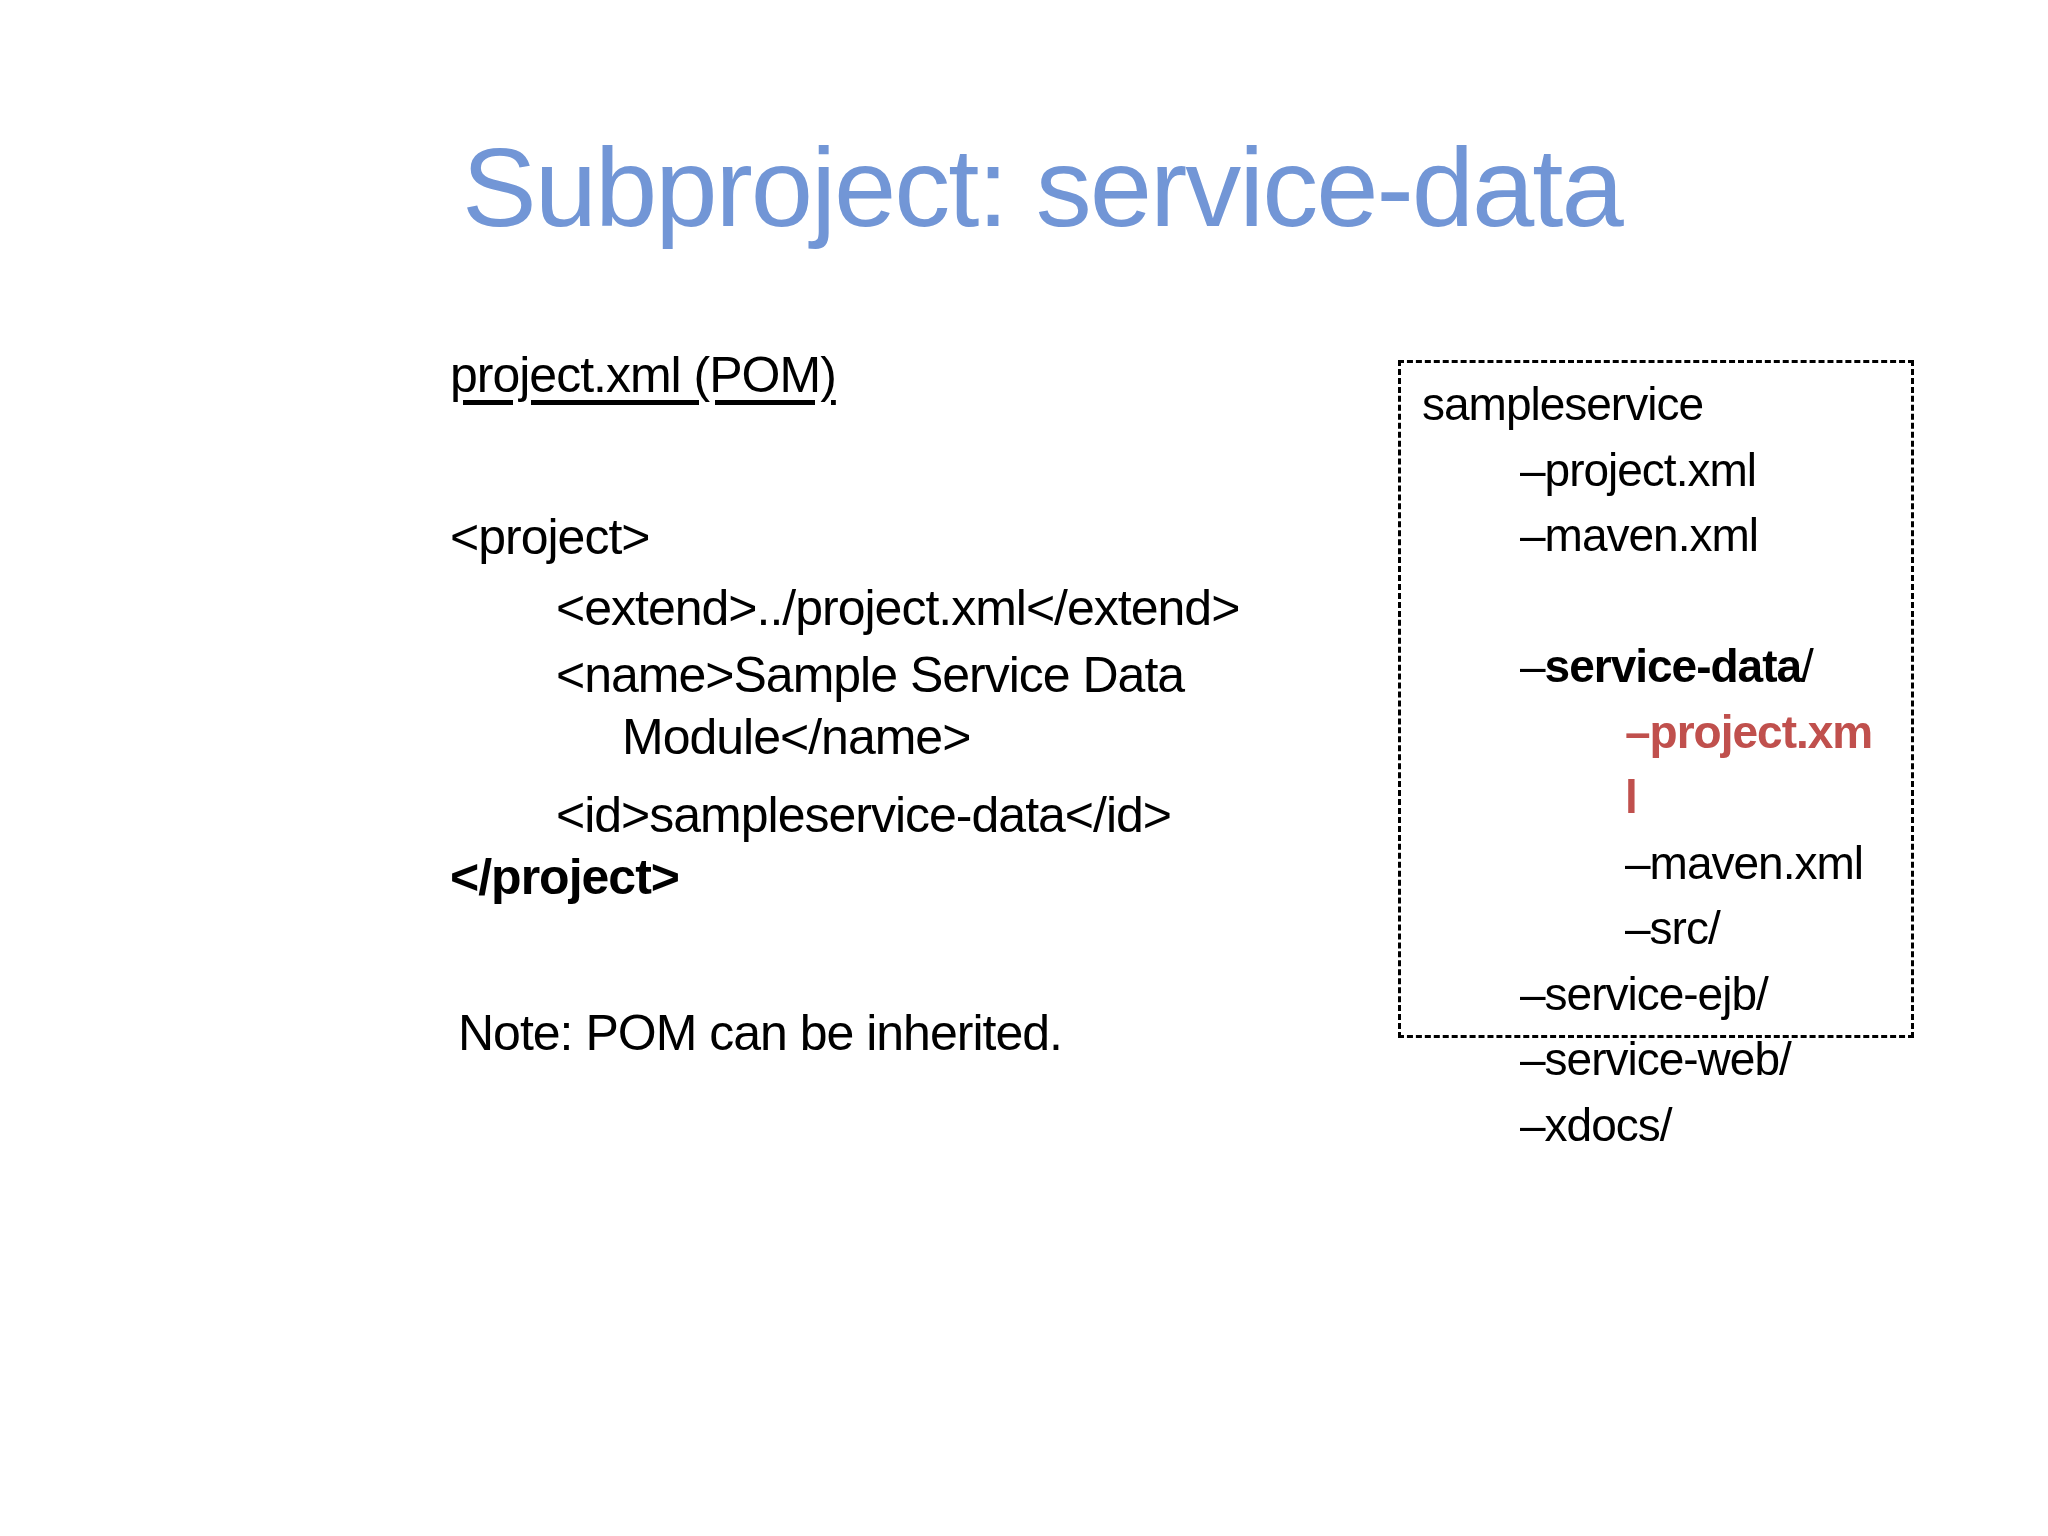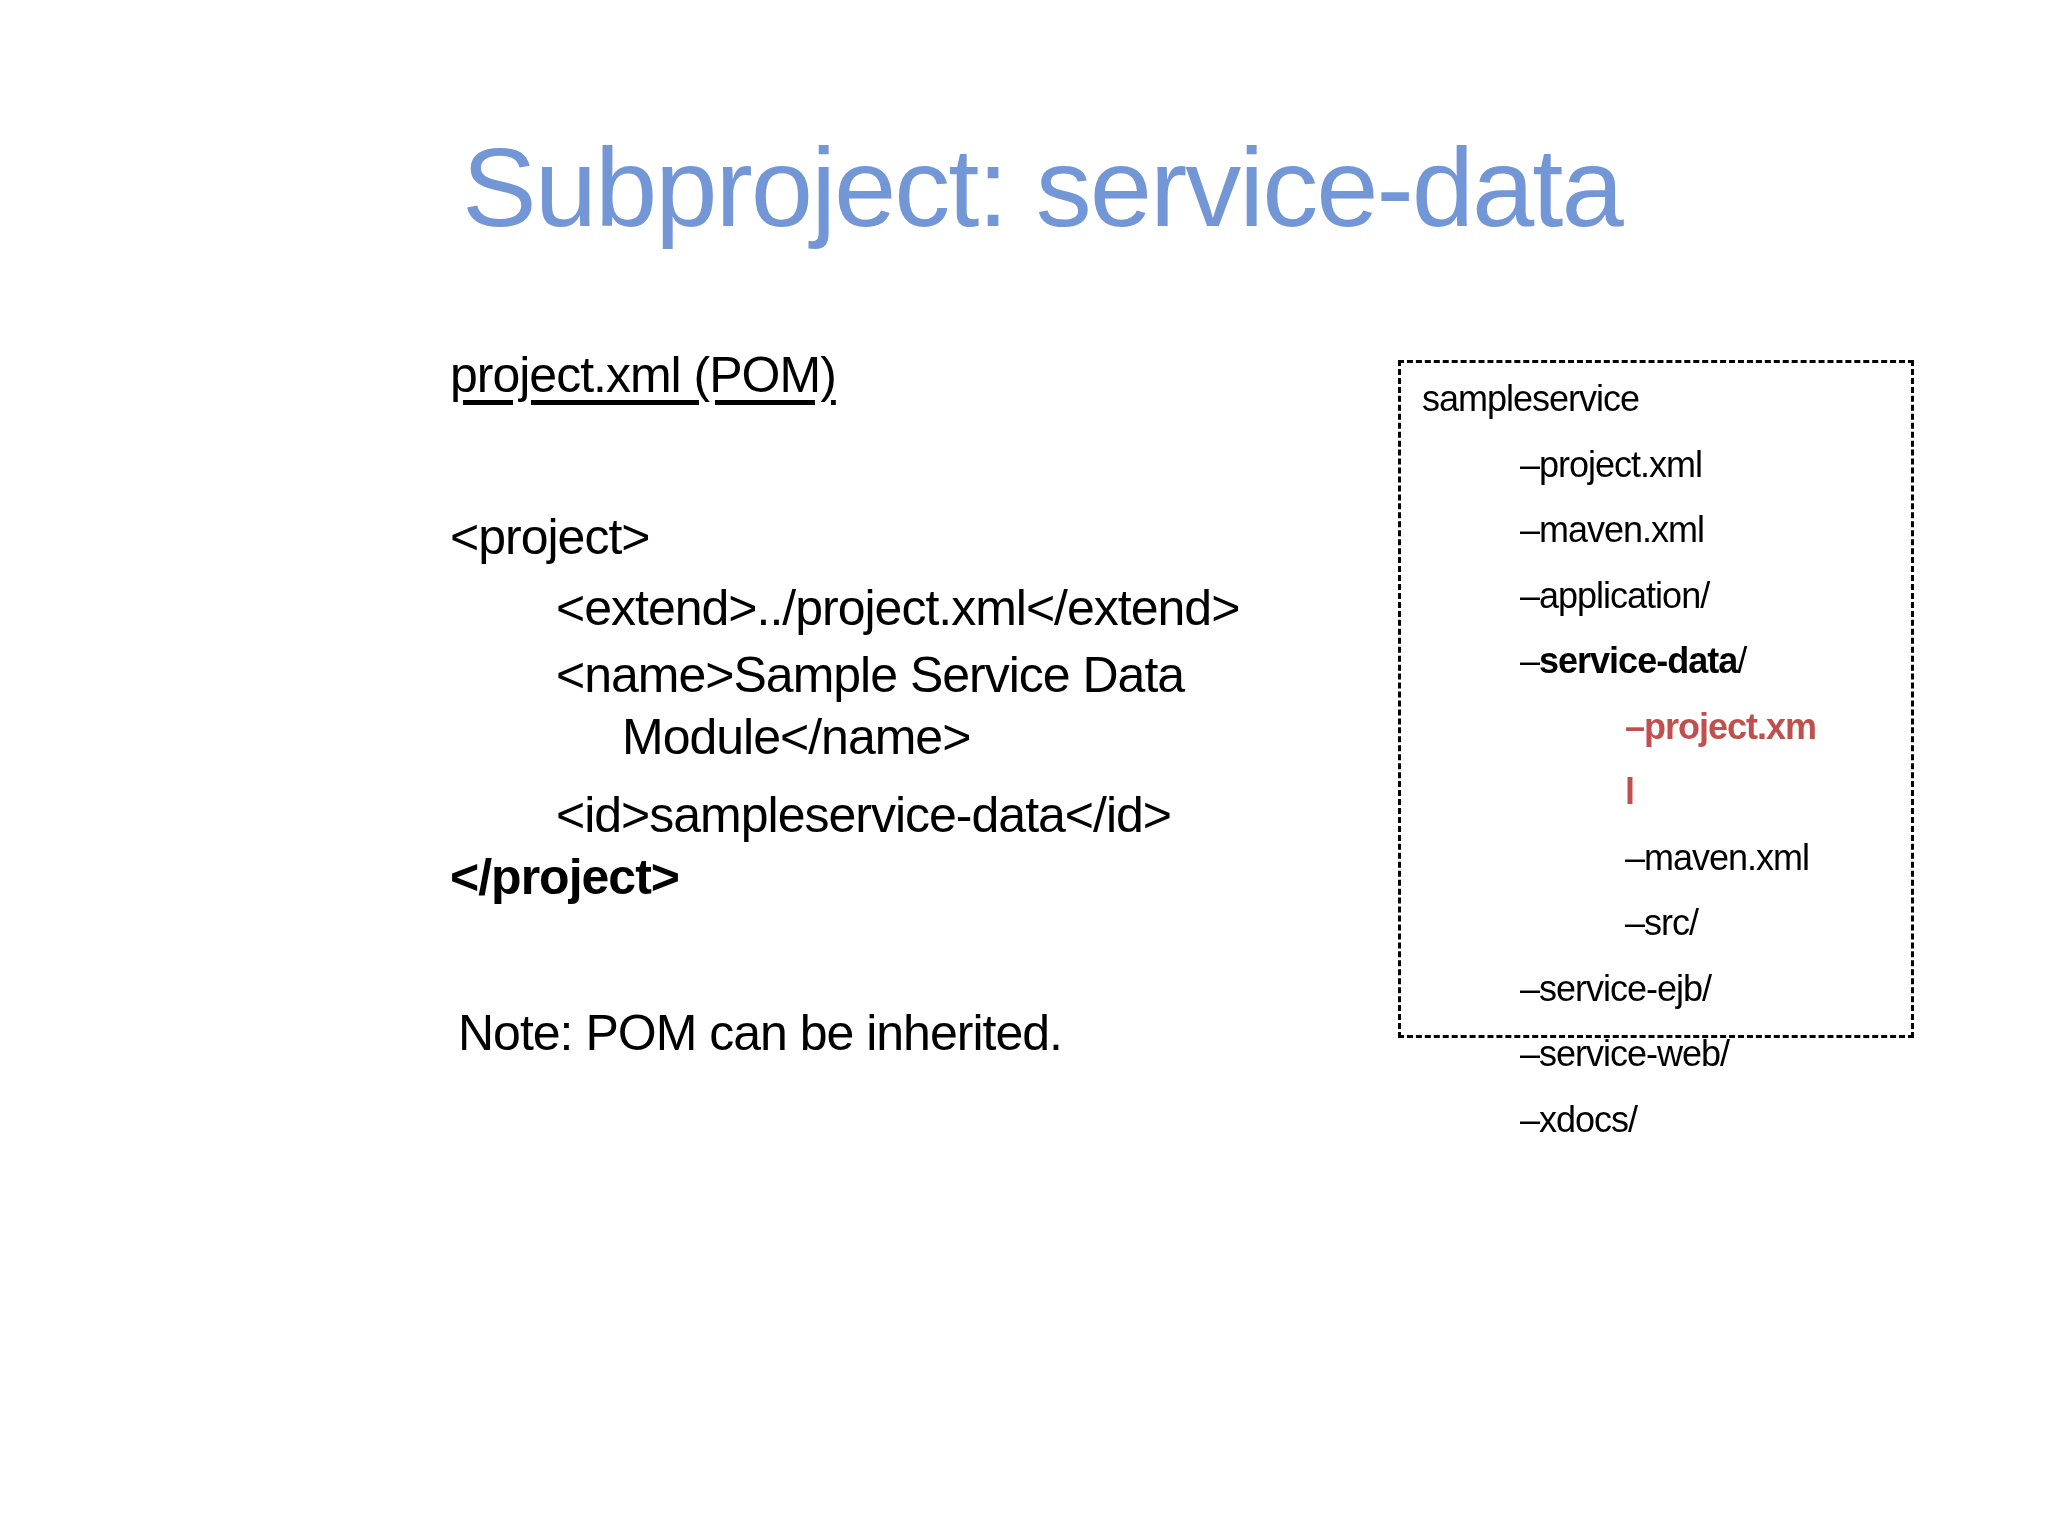--- a/index.html
+++ b/index.html
@@ -60,7 +60,7 @@
   }
   .tree-line {
     position: absolute;
-    font-size: 36px;
+    font-size: 46px;
     line-height: 1.2;
     letter-spacing: -1px;
     white-space: nowrap;

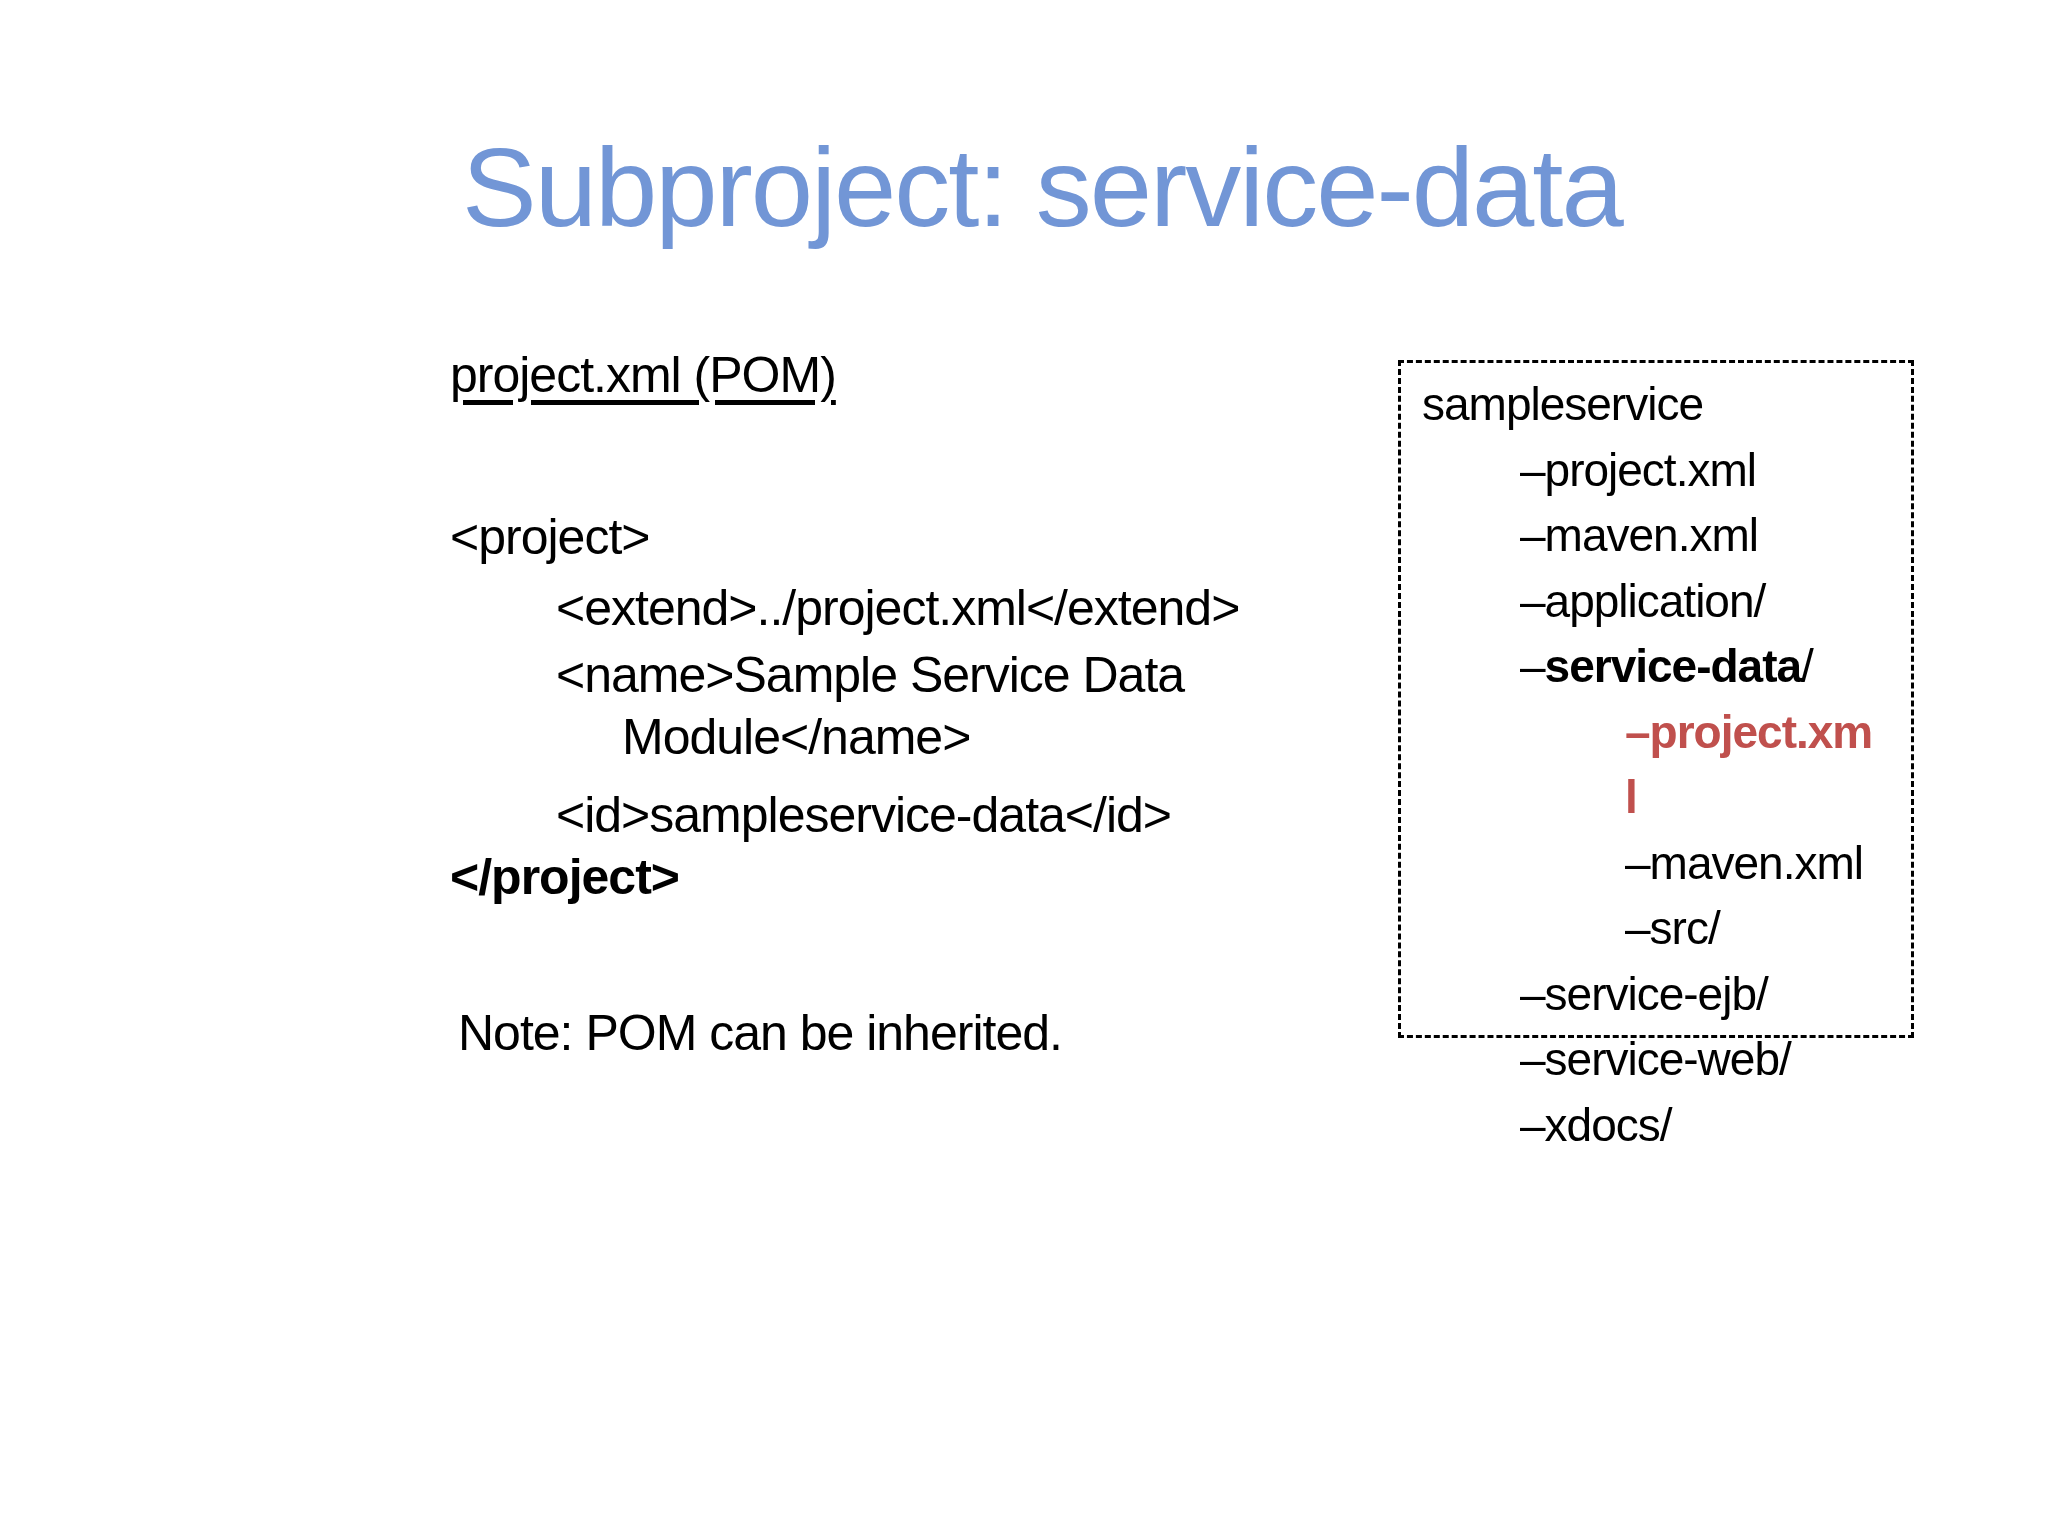--- a/index.html
+++ b/index.html
@@ -106,7 +106,6 @@
 
   <div class="tree-line lv1 t1">–project.xml</div>
   <div class="tree-line lv1 t2">–maven.xml</div>
-  <div class="tree-line lv1 t3">–application/</div>
 
   <div class="tree-line lv1 t4">
     <span>–</span><span class="bold">service-data</span><span>/</span>

